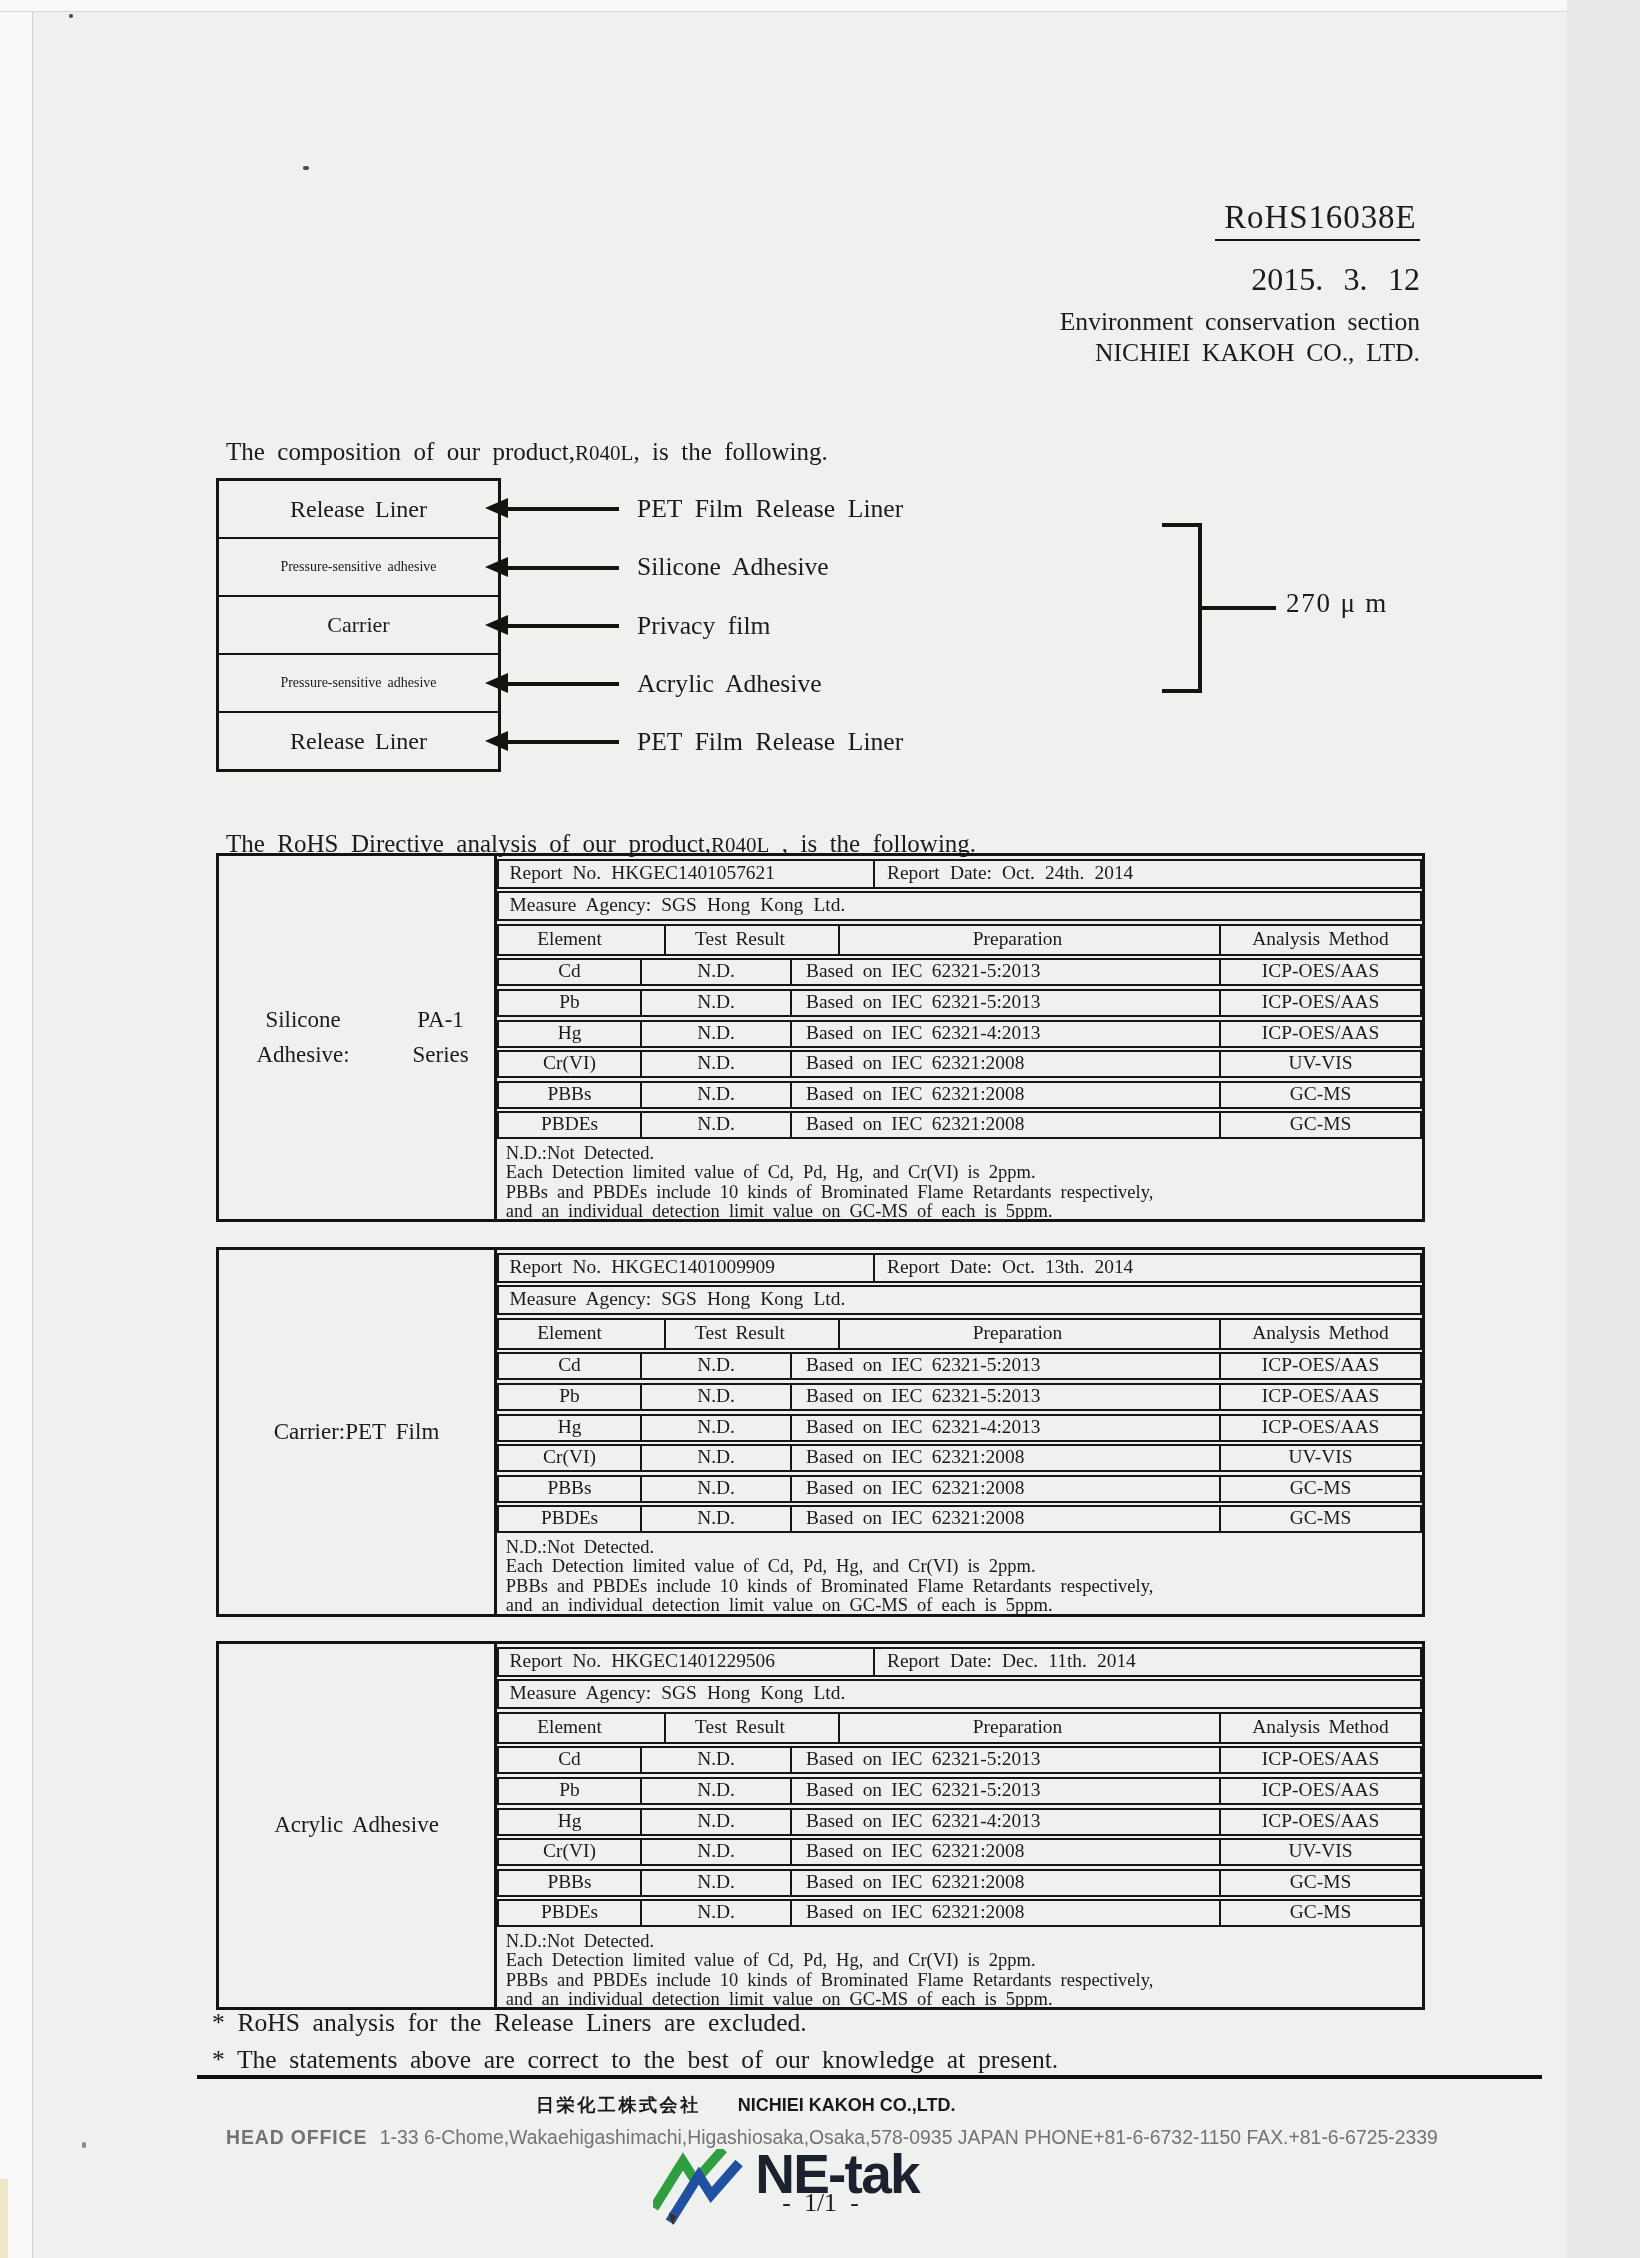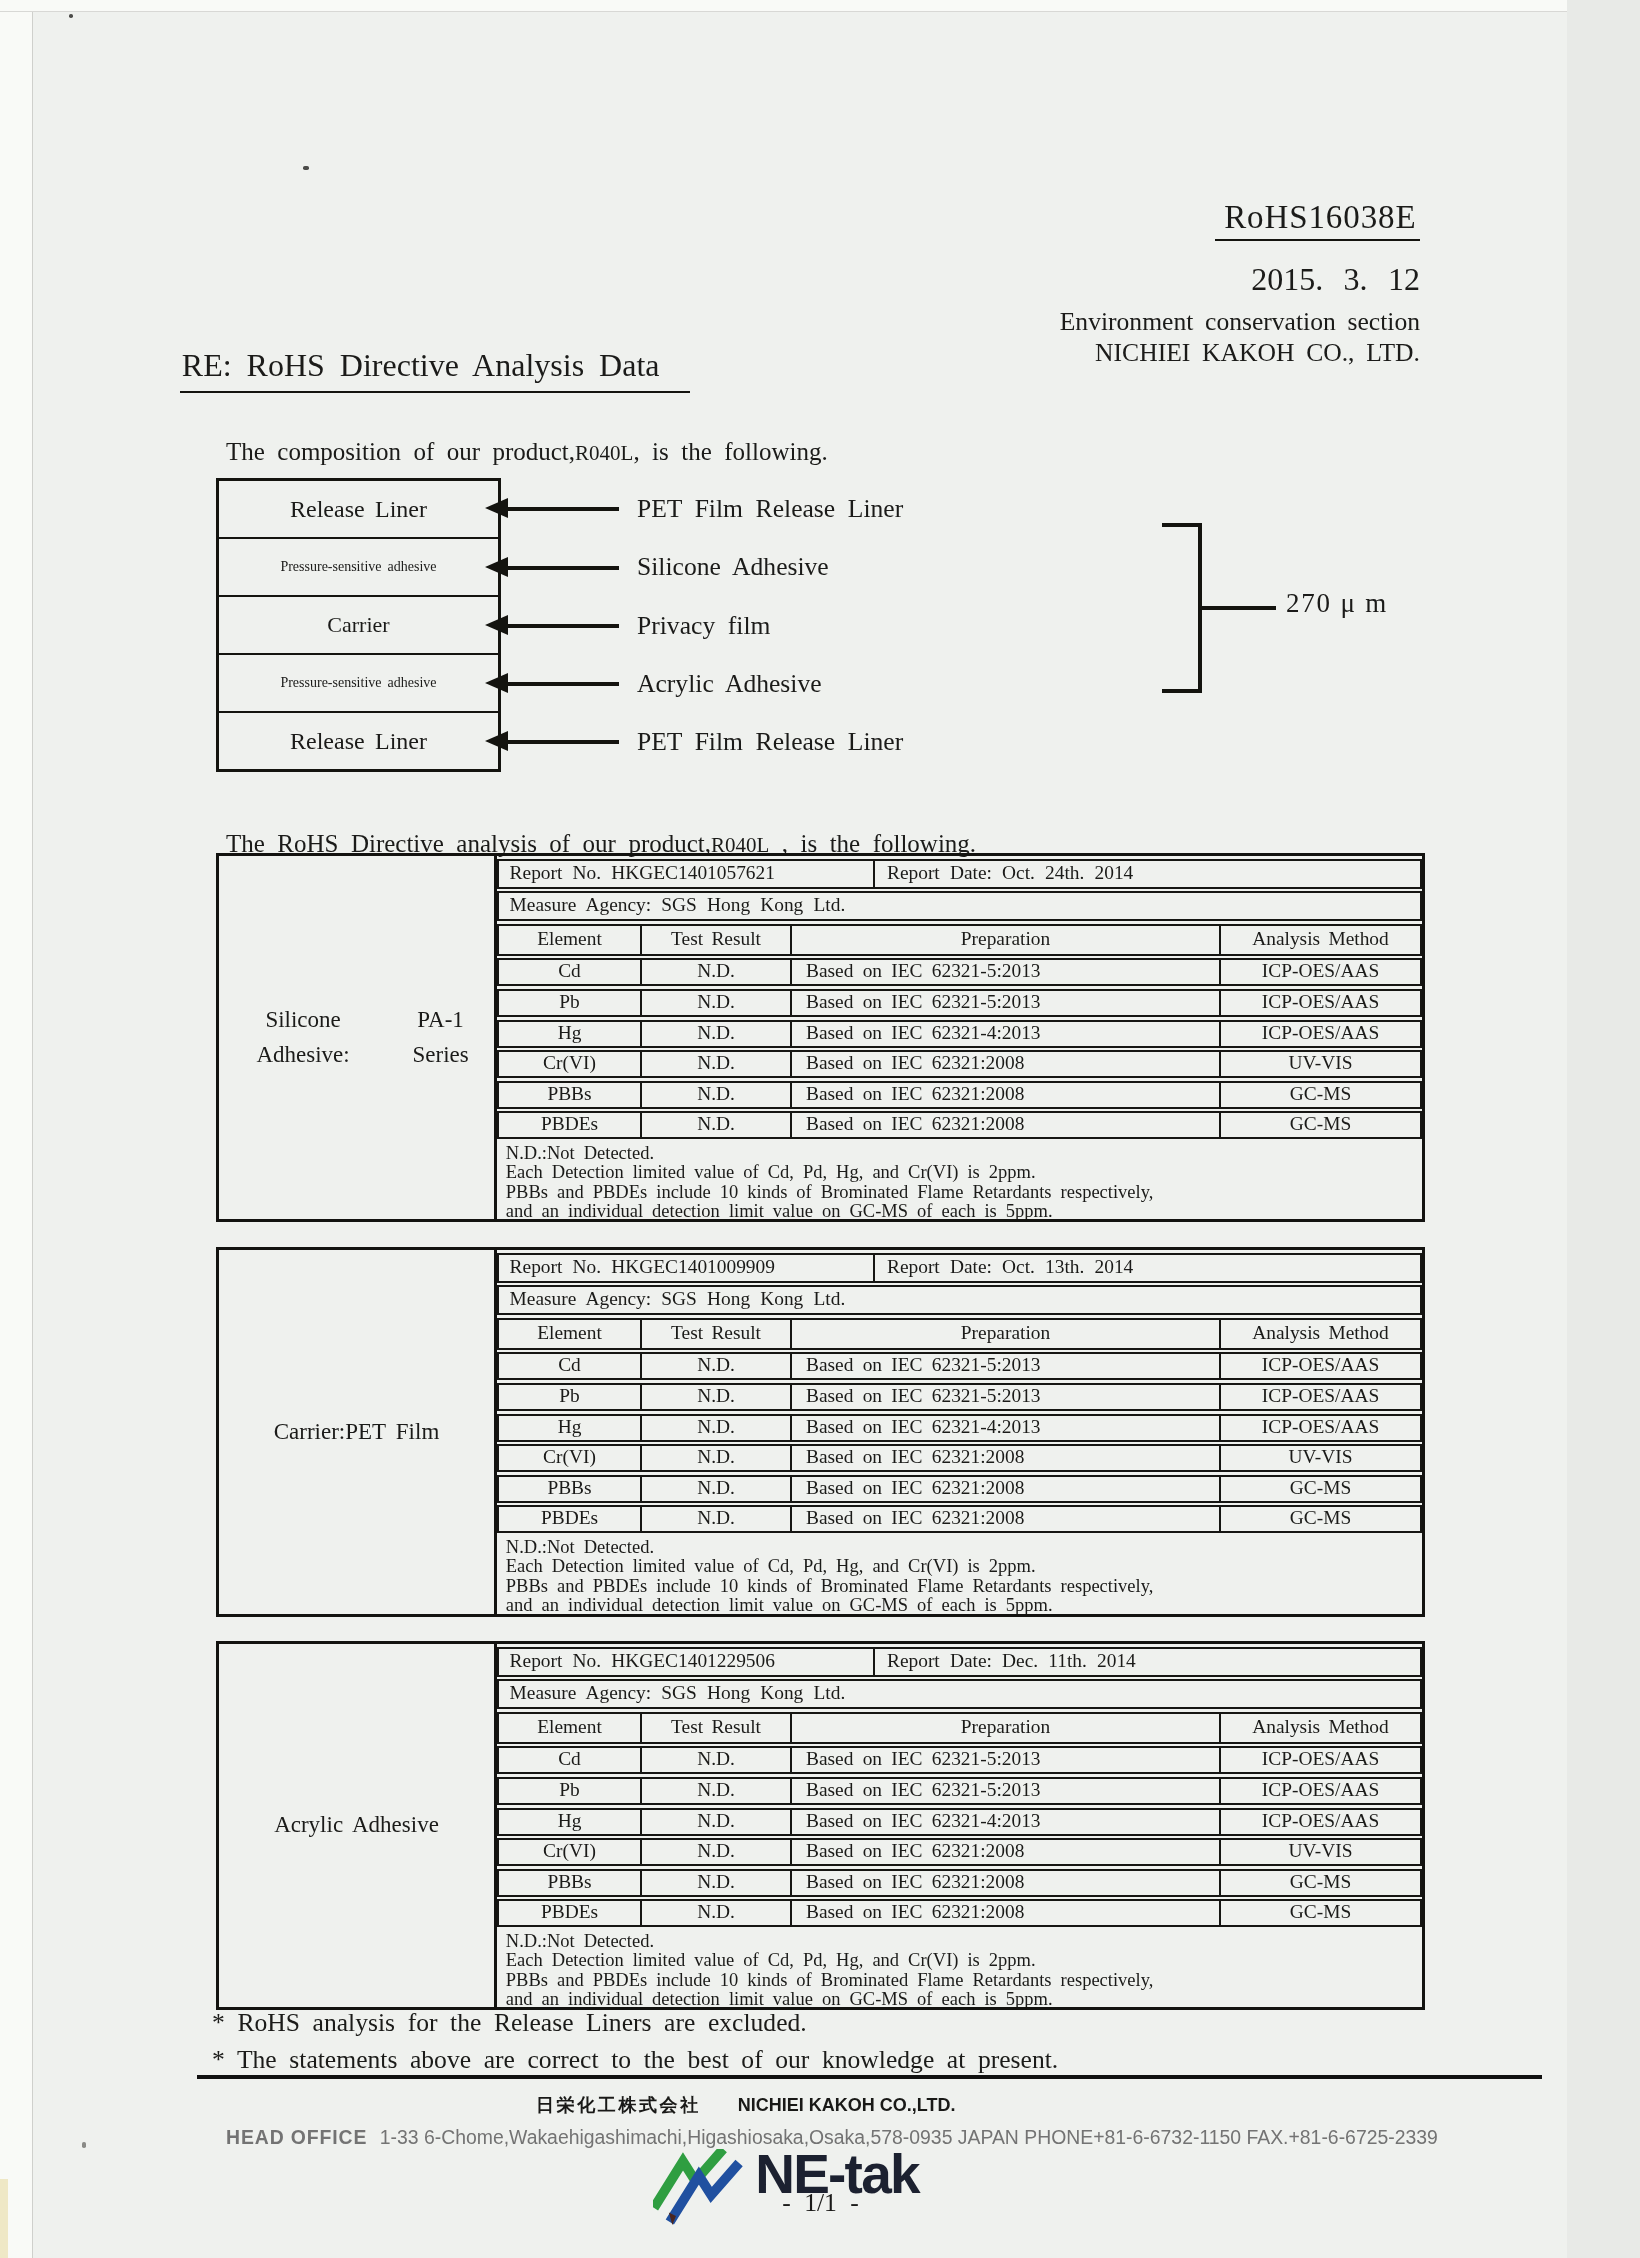--- a/index.html
+++ b/index.html
@@ -97,7 +97,6 @@
     <div class="co">NICHIEI KAKOH CO., LTD.</div>
   </div>
 
-  <div class="title">RE: RoHS Directive Analysis Data</div>
 
   <p class="para p-comp"><span>The composition of our product,</span><span class="prod">R040L</span><span>, is the following.</span></p>
 

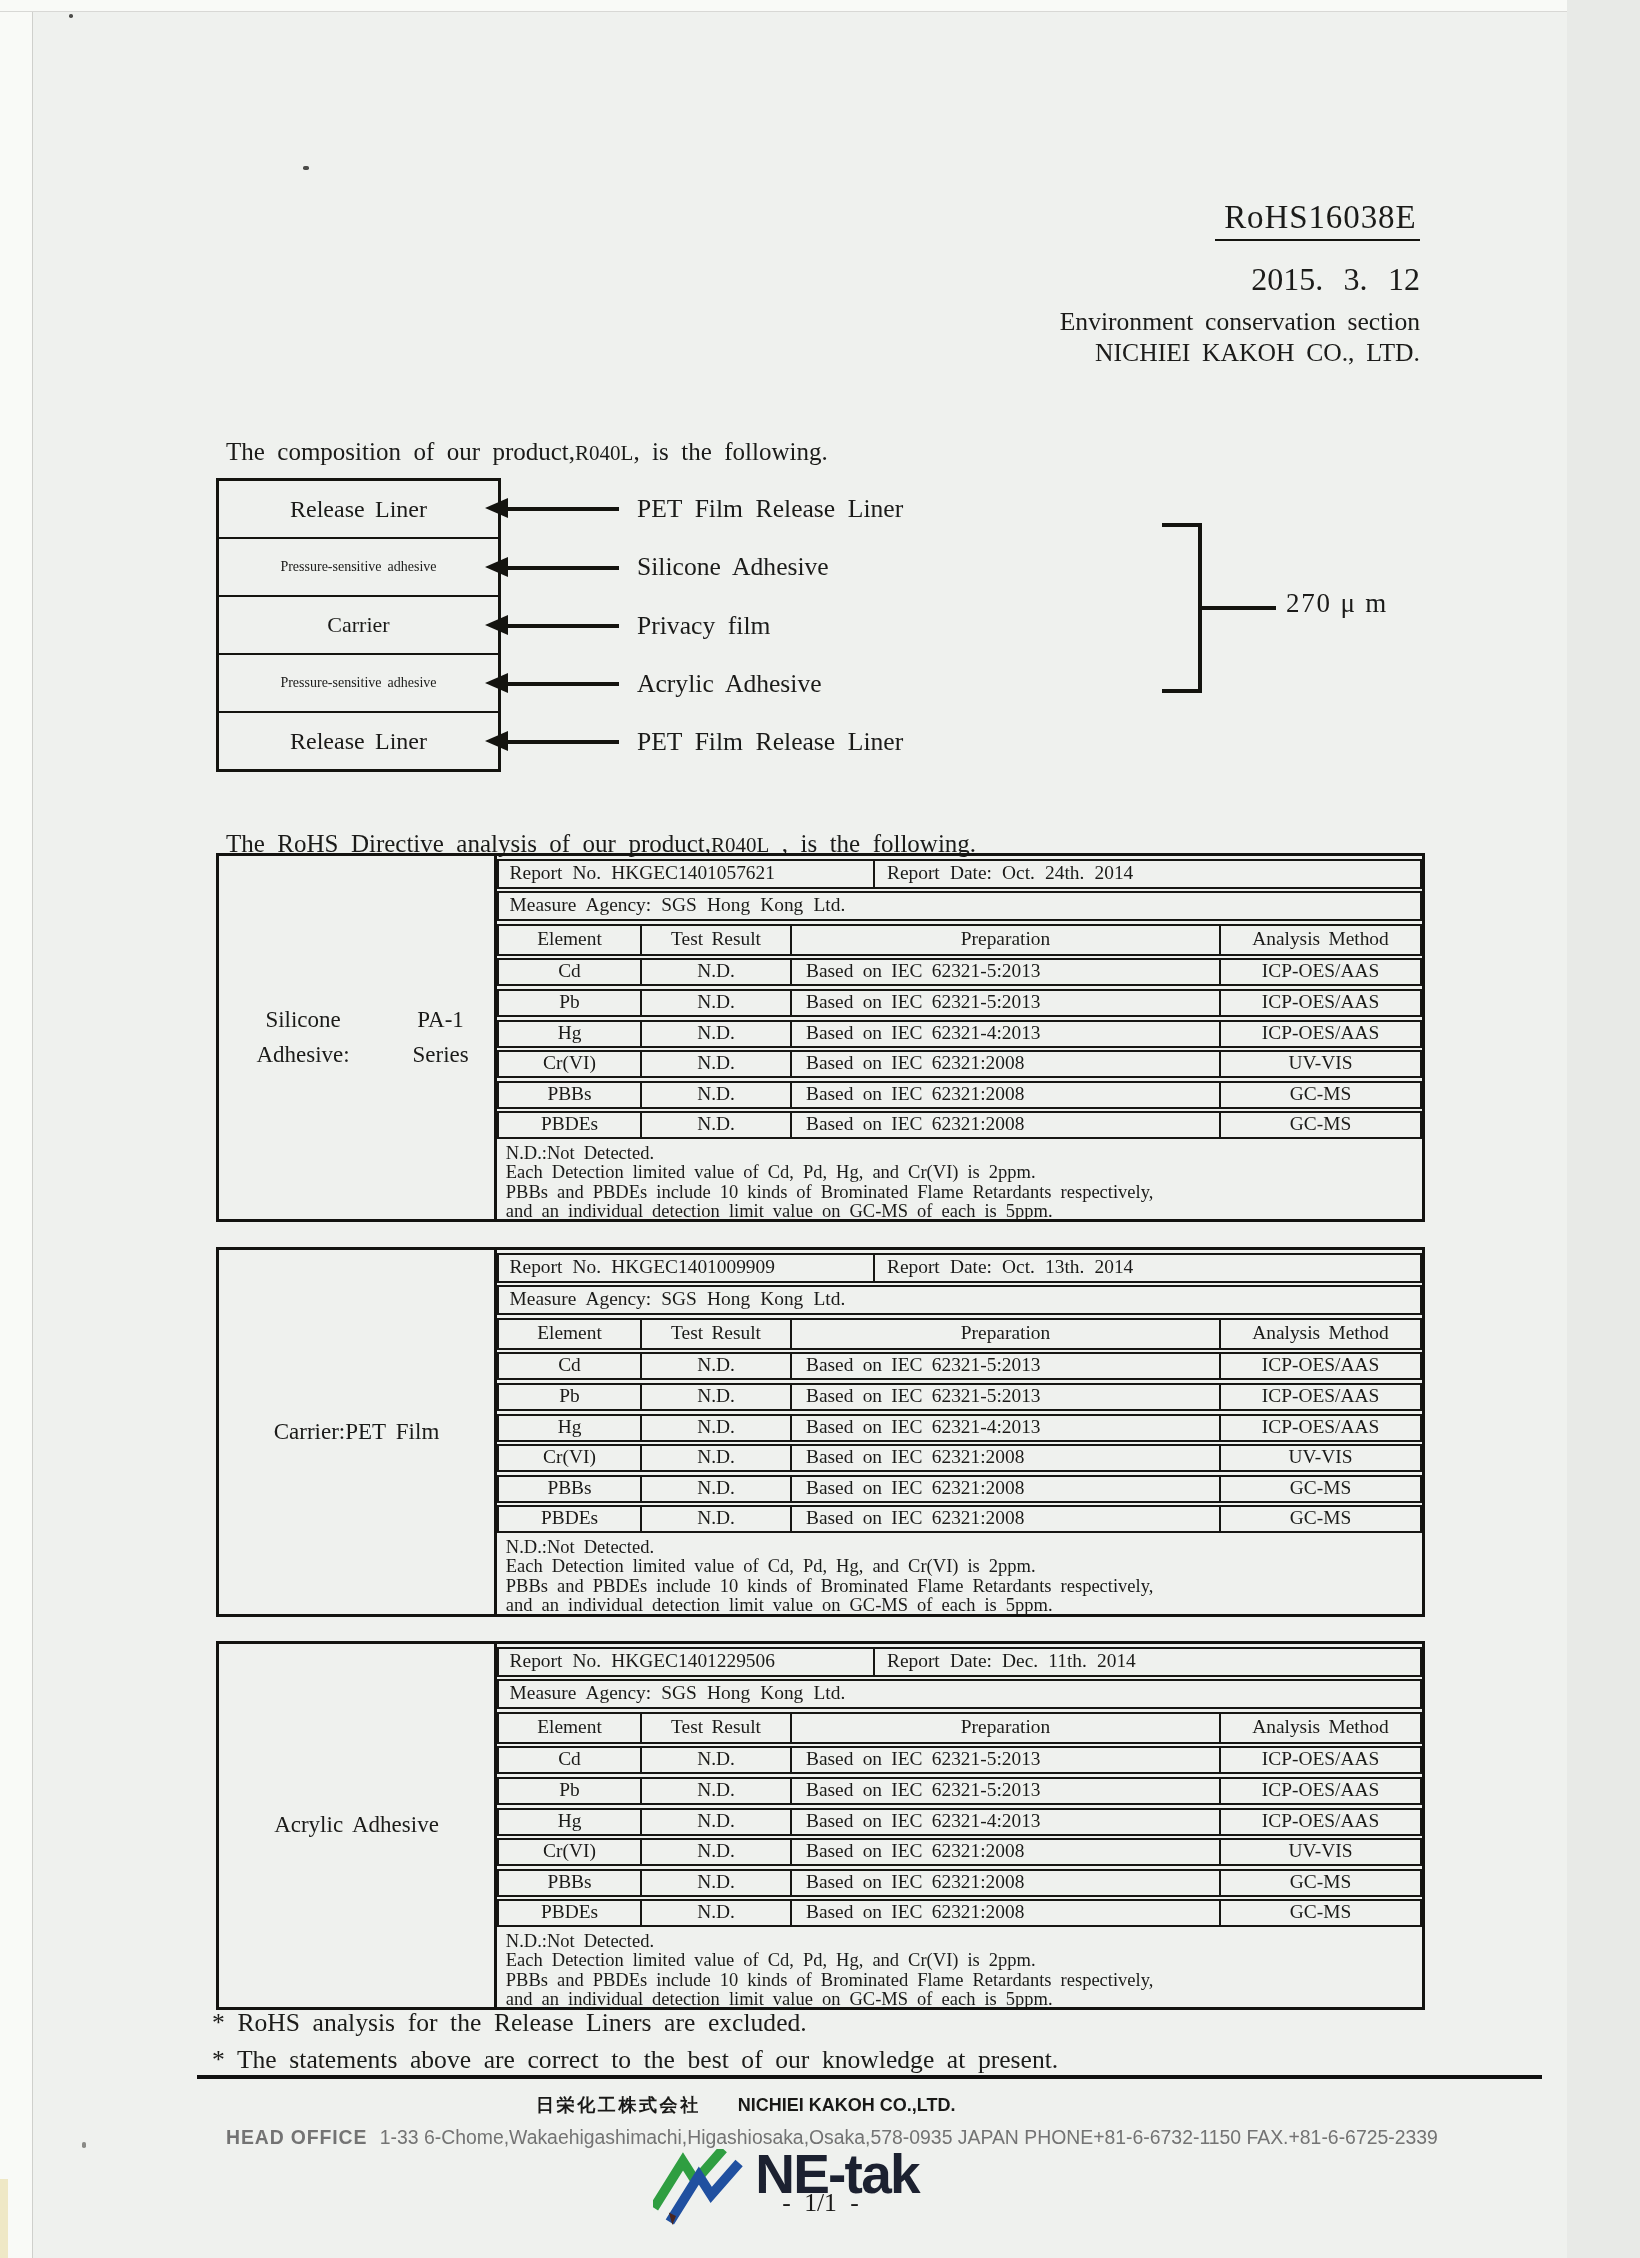--- a/index.html
+++ b/index.html
@@ -54,7 +54,7 @@
   .cell + .cell{border-left:2.6px solid #161613;}
   .r-report{height:30px;}  .r-report .cell{line-height:24px;font-size:19.4px;word-spacing:5.3px;}
   .r-agency{height:30px;}  .r-agency .cell{line-height:24px;font-size:19.4px;word-spacing:5.3px;padding-left:10.6px;flex:1;}
-  .r-head{height:32px;}    .r-head .cell{line-height:25.6px;font-size:19.4px;word-spacing:3.5px;text-align:center;}
+  .r-head{height:32px;gap:24px;}    .r-head .cell{line-height:25.6px;font-size:19.4px;word-spacing:3.5px;text-align:center;}
   .r-data{height:28px;}    .r-data .cell{line-height:22px;font-size:19.4px;word-spacing:4.4px;}
   .c-rno{flex:0 0 363px;padding-left:10.6px;}
   .c-rdate{flex:1;padding-left:12.4px;}

